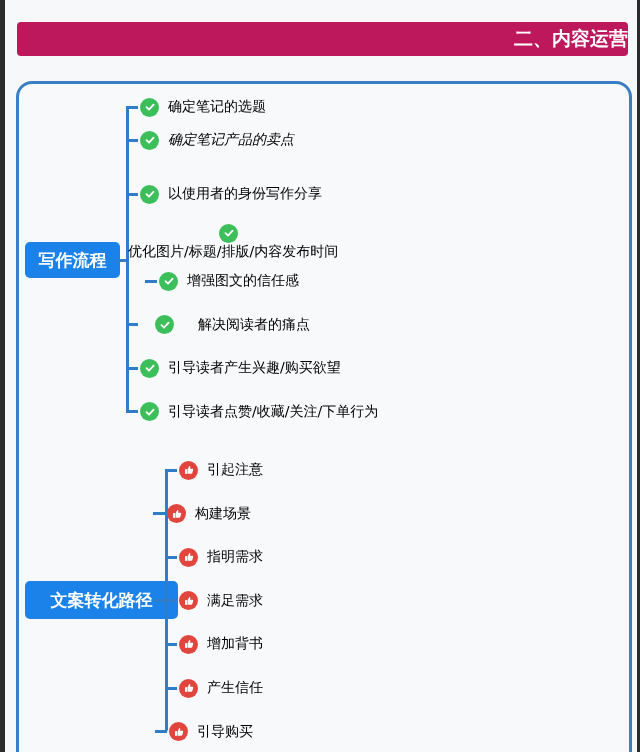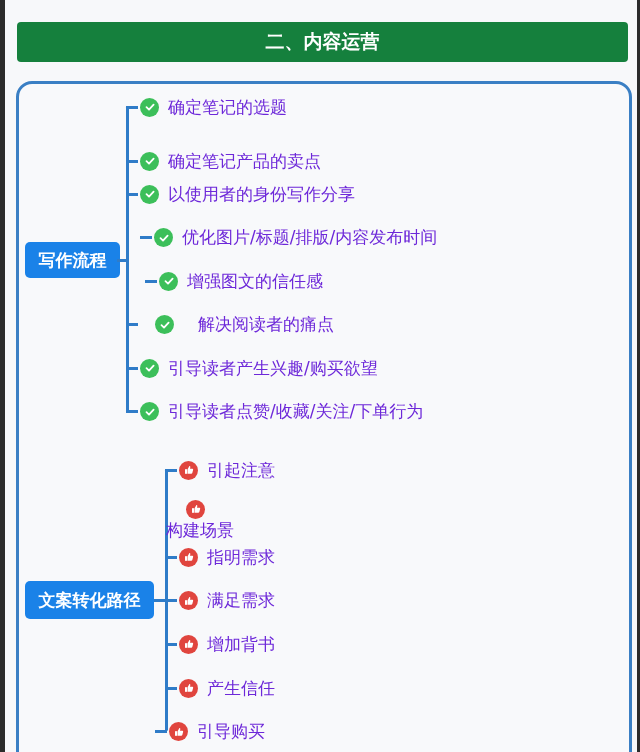--- a/index.html
+++ b/index.html
@@ -12,10 +12,10 @@
   .edge-left { position:absolute; left:0; top:0; width:5px; height:752px; background:#2b2b2b; }
   .edge-right { position:absolute; right:0; top:0; width:3px; height:752px; background:#2b2b2b; }
   .header {
-    position:absolute; left:17px; top:22px; width:611px; height:40px;
-    background:#15803d; border-radius:4px;
+    position:absolute; left:17px; top:22px; width:611px; height:34px;
+    background:#be185d; border-radius:4px;
     color:#fff; font-weight:bold; font-size:19px;
-    display:flex; align-items:center; justify-content:center;
+    display:flex; align-items:center; justify-content:flex-end;
   }
   .panel {
     position:absolute; left:16px; top:81px; width:610px; height:700px;

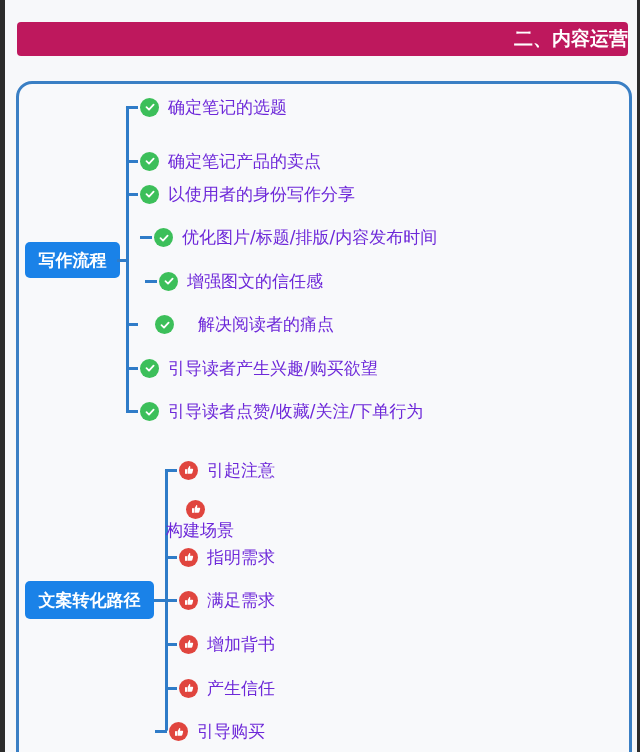--- a/index.html
+++ b/index.html
@@ -30,7 +30,7 @@
   .vbar { position:absolute; width:3px; background:#2f7cc8; border-radius:2px; }
   .item {
     position:absolute; display:flex; align-items:center; height:28px;
-    font-size:17px; color:#6d28d9; white-space:nowrap;
+    font-size:14px; color:#000000; white-space:nowrap;
   }
   .stub { width:12px; height:3px; background:#2f7cc8; margin-right:2px; }
   .icon { width:19px; height:19px; border-radius:50%; display:flex; align-items:center; justify-content:center; margin-right:9px; flex:0 0 auto; }

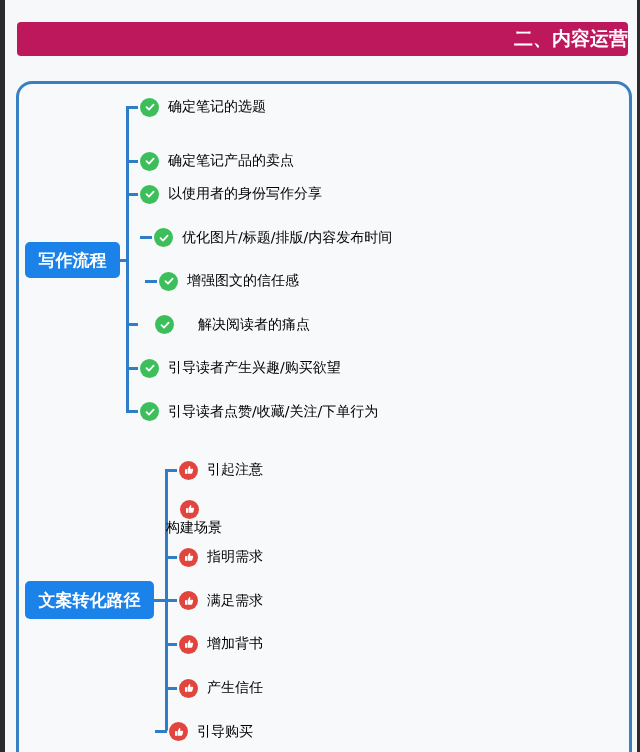--- a/index.html
+++ b/index.html
@@ -65,7 +65,7 @@
       </span>
       <span>确定笔记的选题</span>
     </div>
-    <div class="item" style="left: 126px; top: 147px;">
+    <div class="item" style="left: 126px; top: 126px; font-style: italic;">
       <span class="stub"></span>
       <span class="icon check">
         <svg width="12" height="12" viewBox="0 0 12 12">

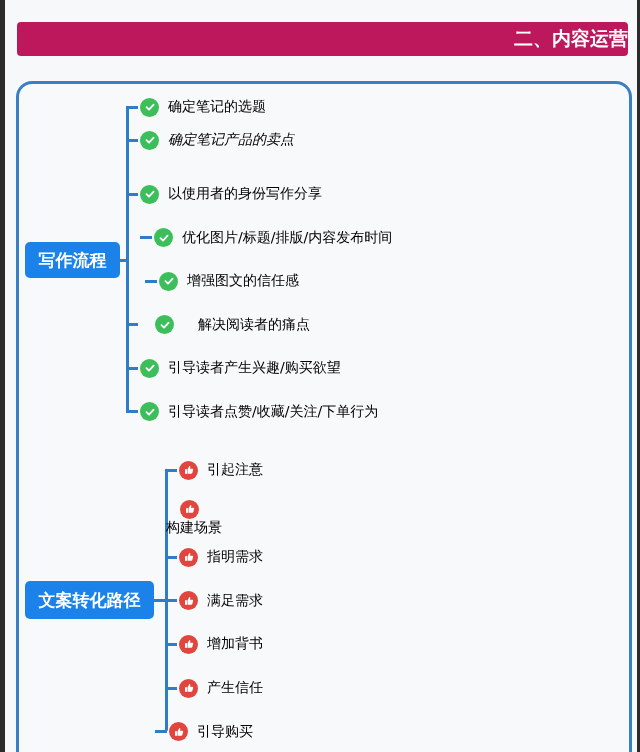--- a/index.html
+++ b/index.html
@@ -83,7 +83,7 @@
       </span>
       <span>以使用者的身份写作分享</span>
     </div>
-    <div class="item" style="left: 140px; top: 223.5px;">
+    <div class="item" style="left: 128px; top: 223.5px; flex-direction: column;">
       <span class="stub"></span>
       <span class="icon check">
         <svg width="12" height="12" viewBox="0 0 12 12">

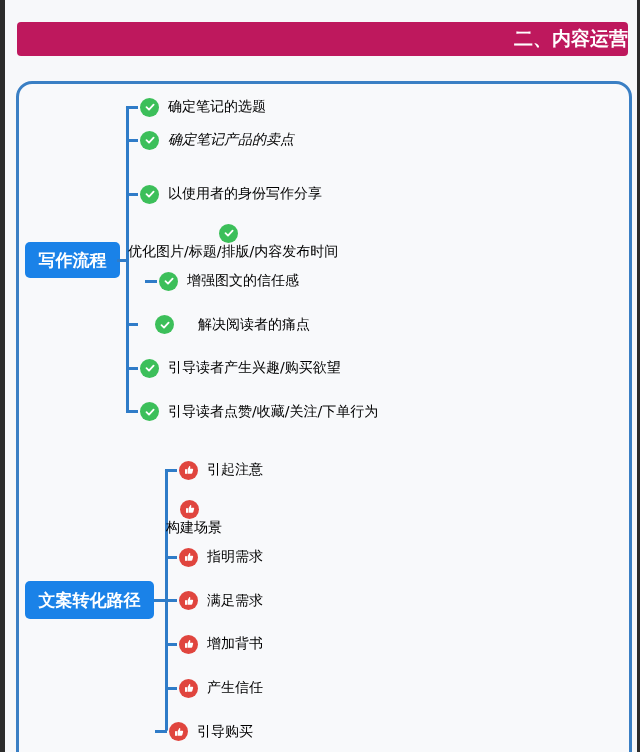--- a/index.html
+++ b/index.html
@@ -147,7 +147,7 @@
       </span>
       <span>引起注意</span>
     </div>
-    <div class="item" style="left: 166px; top: 499.6px; flex-direction: column;">
+    <div class="item" style="left: 153px; top: 499.6px;">
       <span class="stub"></span>
       <span class="icon thumb">
         <svg width="12" height="12" viewBox="0 0 12 12">

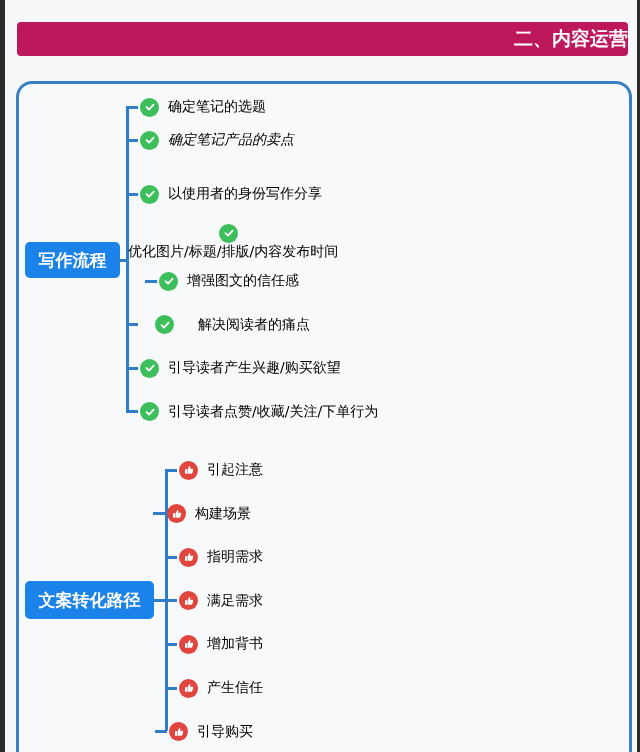--- a/index.html
+++ b/index.html
@@ -130,7 +130,7 @@
     </div>
   </div>
 
-<div class="root" style="left:25px;top:581px;width:129px;height:38px;">
+<div class="root" style="left:25px;top:581px;width:153px;height:38px;">
   <span>文案转化路径</span>
 </div>
 <div class="branch-line" style="left:154px;top:599px;width:12px;height:3px;"></div>

